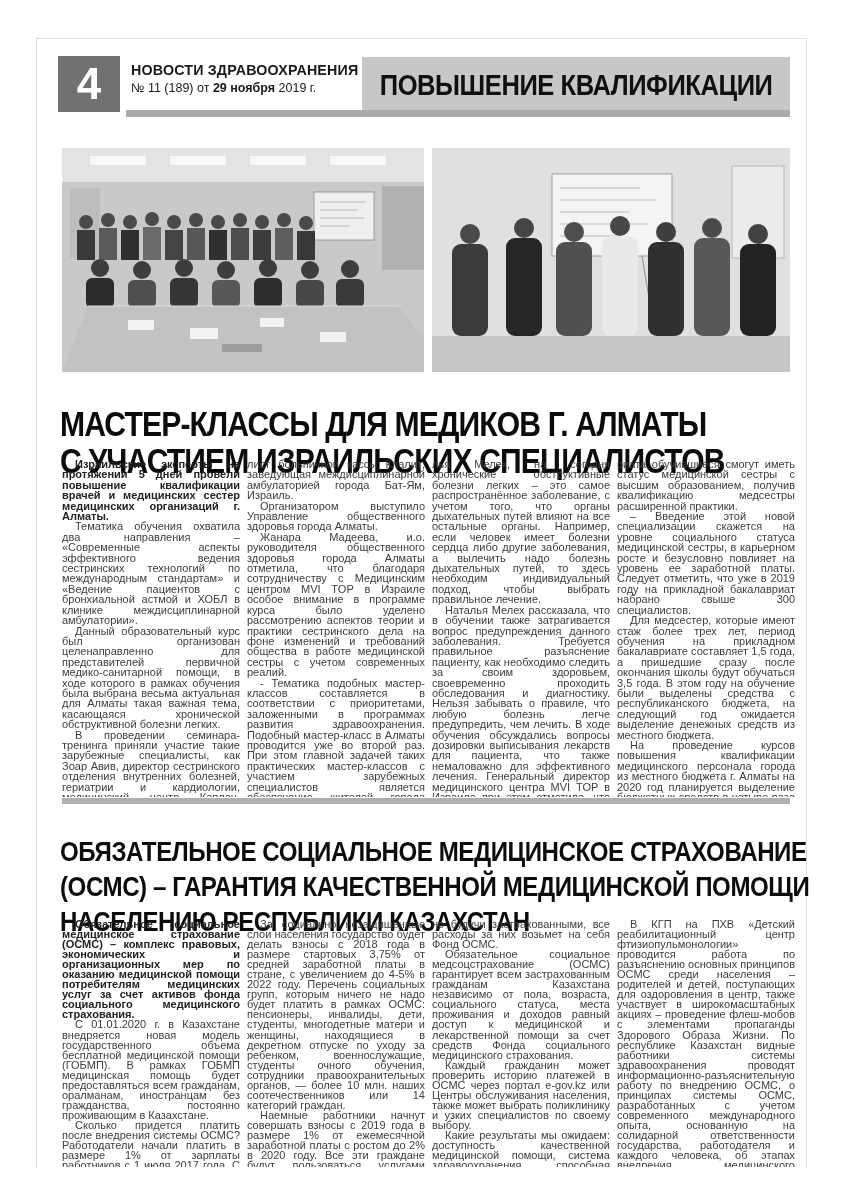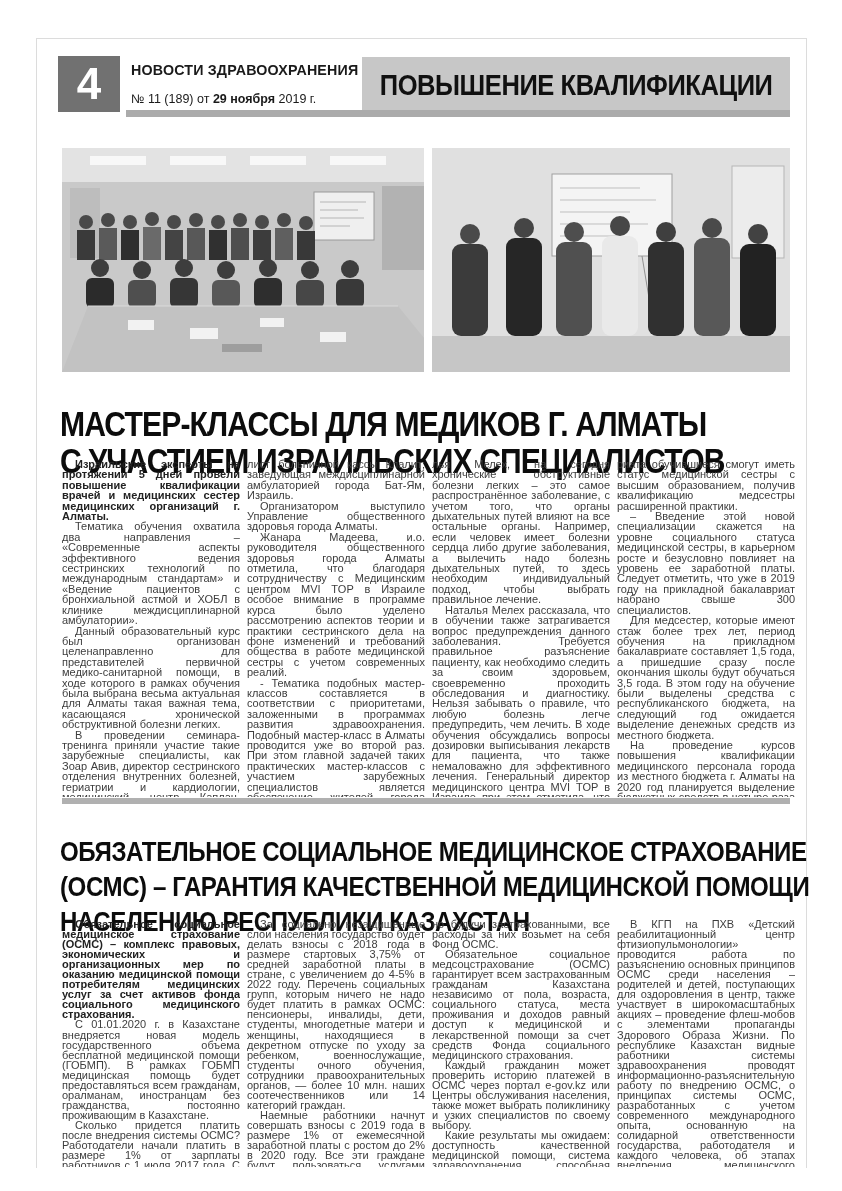--- a/index.html
+++ b/index.html
@@ -12,7 +12,7 @@
   .masthead{position:absolute;left:131px;top:61px;}
   .mast-name{font-size:15px;font-weight:bold;color:#1a1a1a;letter-spacing:.2px;
              transform:scaleX(.95);transform-origin:0 50%;white-space:nowrap;}
-  .mast-issue{font-size:12.5px;color:#1a1a1a;margin-top:14px;white-space:nowrap;}
+  .mast-issue{font-size:12.5px;color:#1a1a1a;margin-top:3px;white-space:nowrap;}
   .mast-issue .b{font-weight:bold;}
   .section-box{position:absolute;left:362px;top:57px;width:428px;height:56px;background:#c7c7c7;
                display:flex;align-items:center;justify-content:center;}

